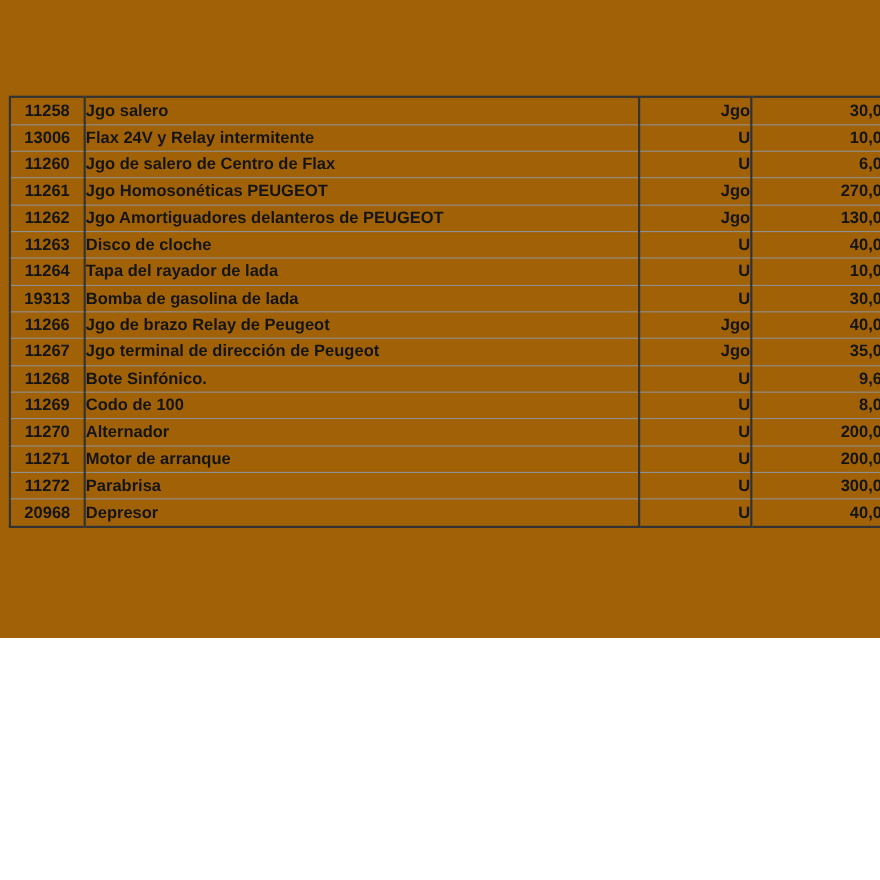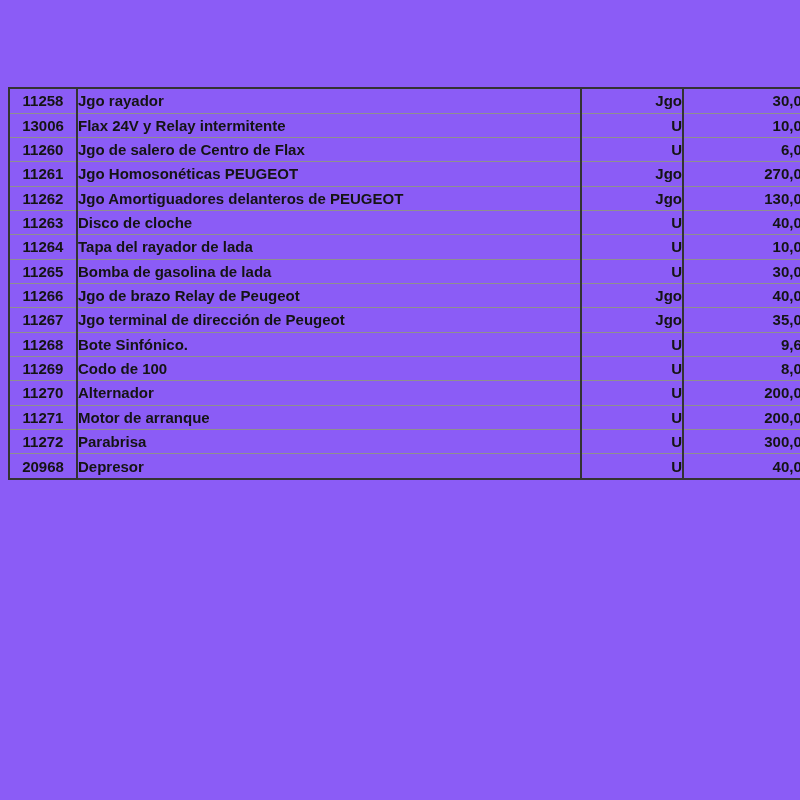--- a/index.html
+++ b/index.html
@@ -10,8 +10,8 @@
   #page {
     position: relative;
     width: 800px;
-    height: 800px;
-    background: #8b5cf6;
+    height: 580px;
+    background: #a16207;
     overflow: hidden;
     font-family: "Liberation Sans", sans-serif;
     color: #1a1a1a;

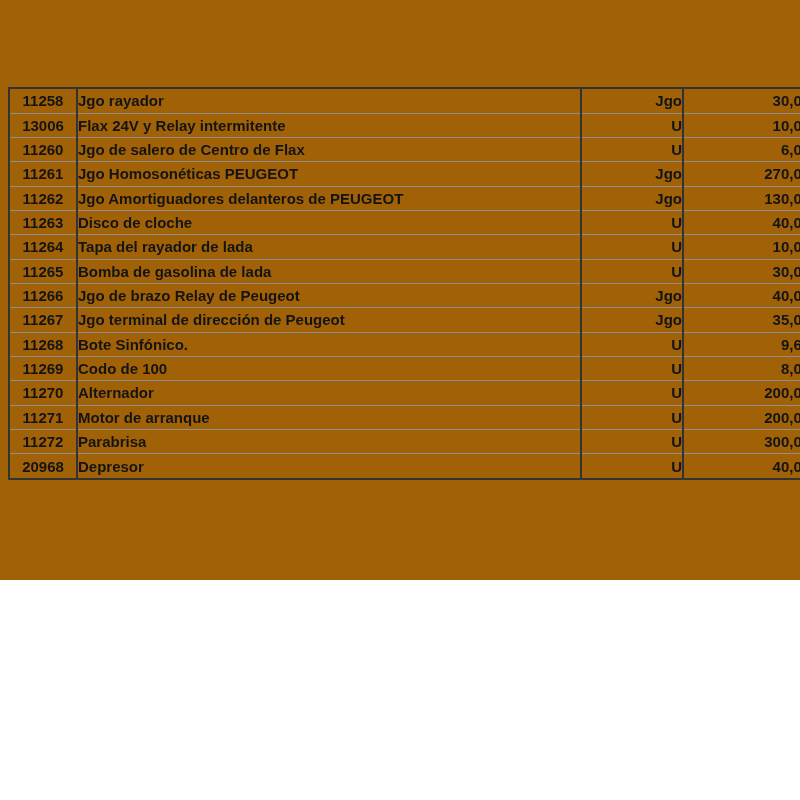--- a/index.html
+++ b/index.html
@@ -71,7 +71,7 @@
     <tbody>
         <tr>
       <td class="cell-code">11258</td>
-      <td class="cell-desc">Jgo rayador</td>
+      <td class="cell-desc">Jgo salero</td>
       <td class="cell-unit">Jgo</td>
       <td class="cell-price">30,000.0</td>
     </tr>

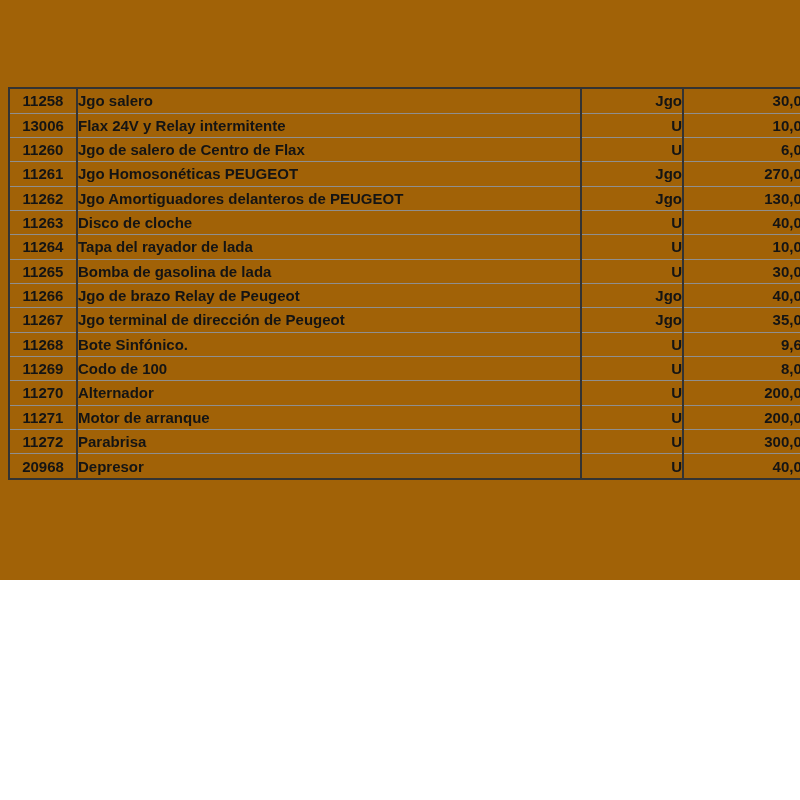--- a/index.html
+++ b/index.html
@@ -112,7 +112,7 @@
       <td class="cell-price">10,000.0</td>
     </tr>
         <tr>
-      <td class="cell-code">11265</td>
+      <td class="cell-code">19313</td>
       <td class="cell-desc">Bomba de gasolina de lada</td>
       <td class="cell-unit">U</td>
       <td class="cell-price">30,000.0</td>

